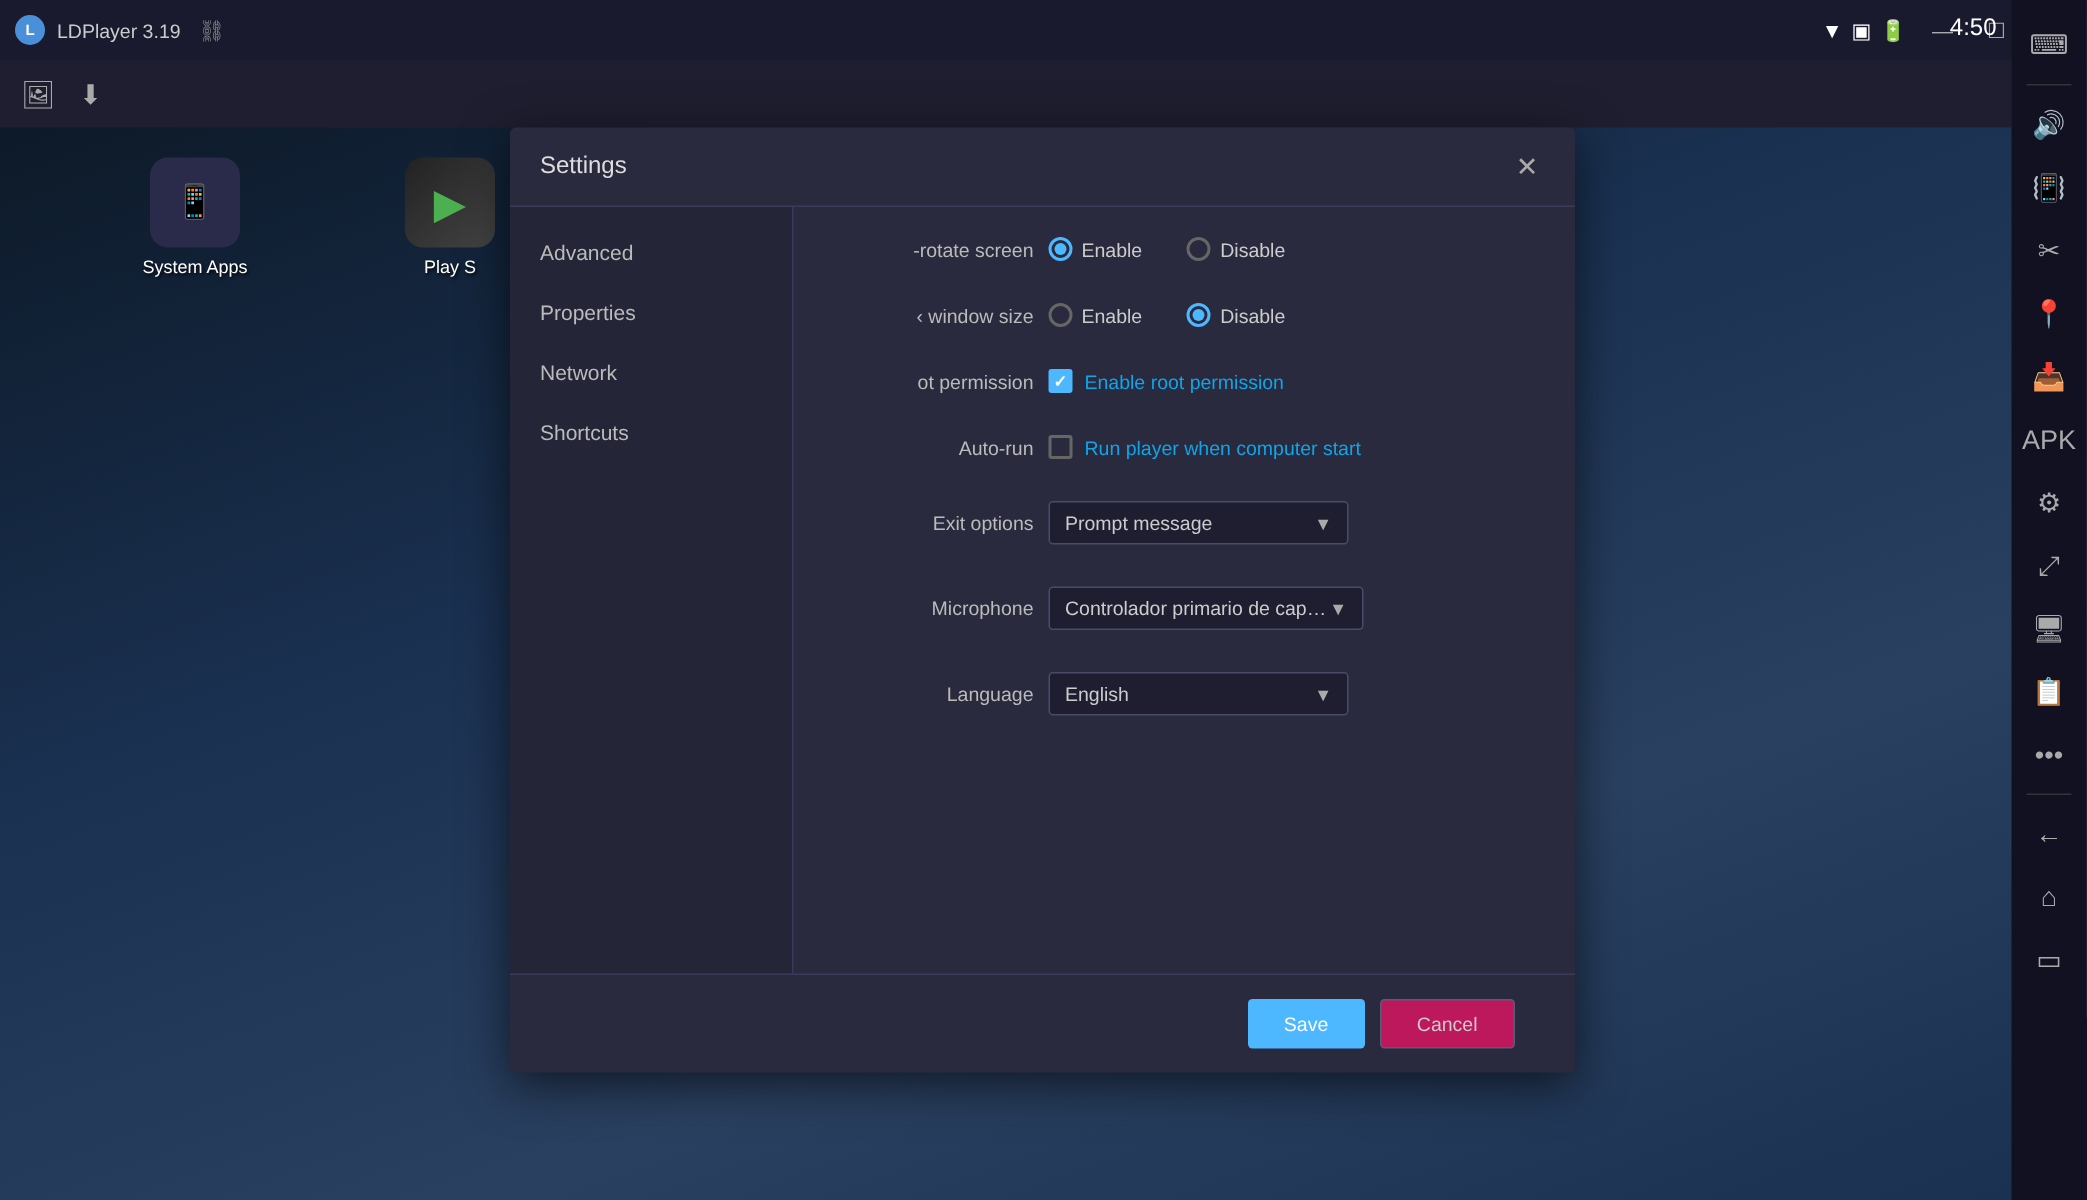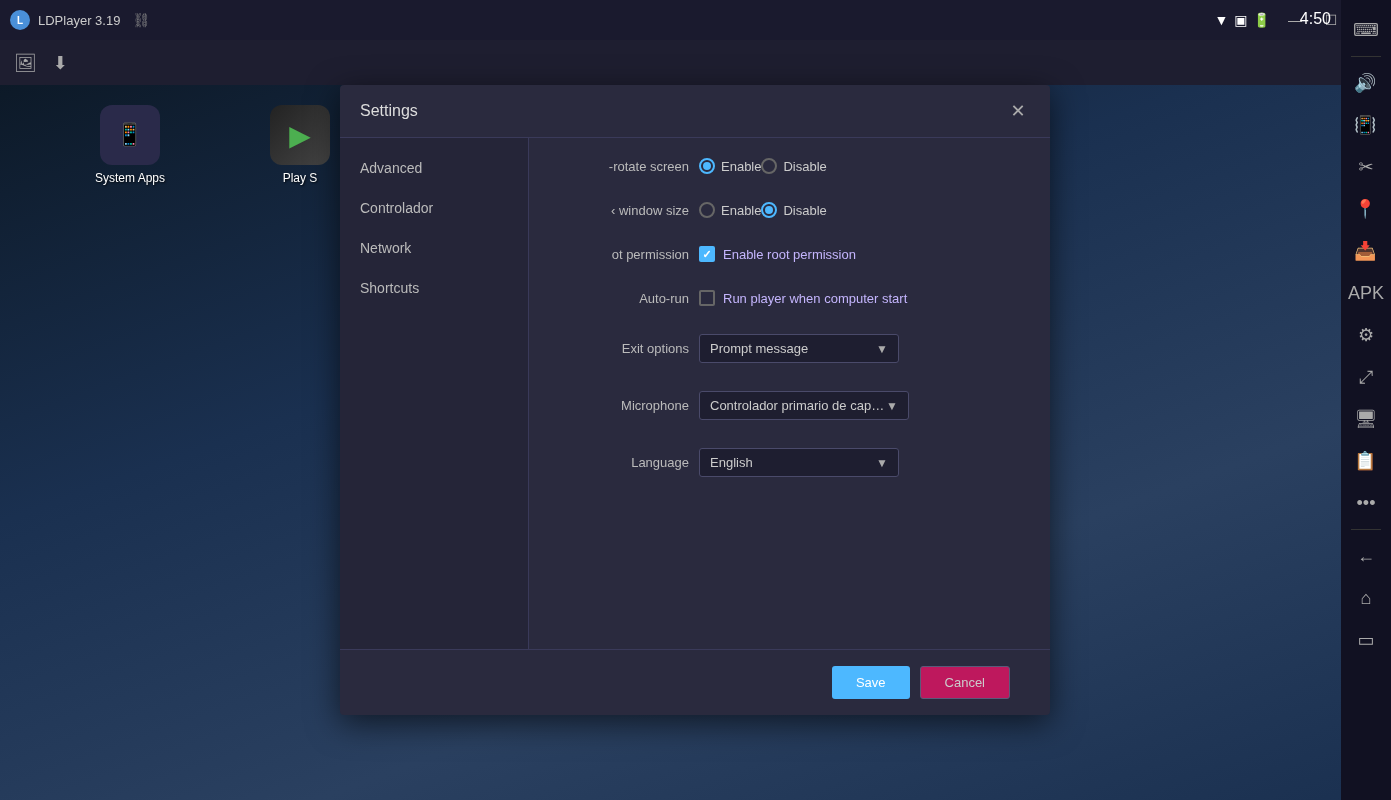--- a/index.html
+++ b/index.html
@@ -232,7 +232,7 @@
     .settings-controls {
       display: flex;
       align-items: center;
-      gap: 0;
+      gap: 30px;
     }
 
     

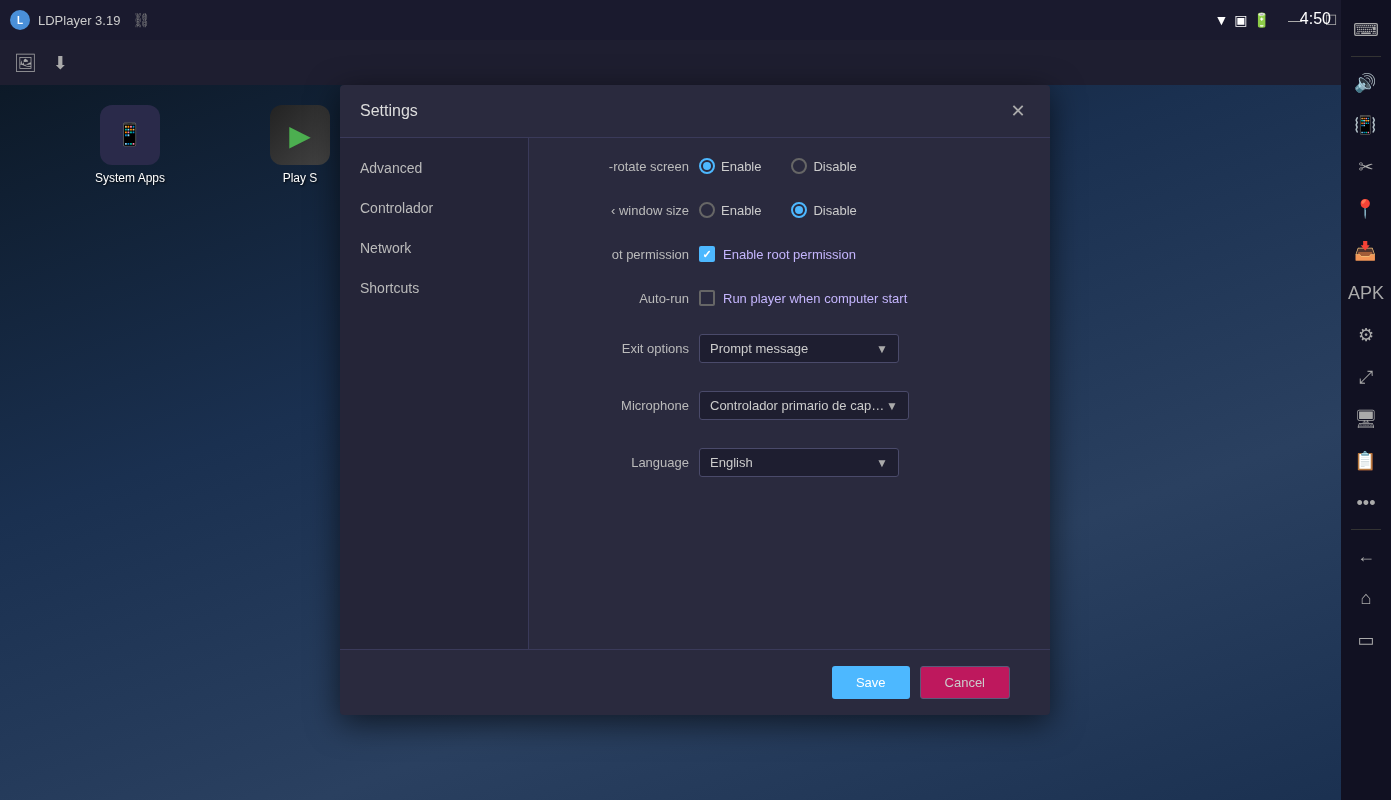--- a/index.html
+++ b/index.html
@@ -421,7 +421,7 @@
 
     <div class="settings-nav">
       <div class="nav-item">Advanced</div>
-      <div class="nav-item">Controlador</div>
+      <div class="nav-item">Properties</div>
       <div class="nav-item">Network</div>
       <div class="nav-item">Shortcuts</div>
     </div>

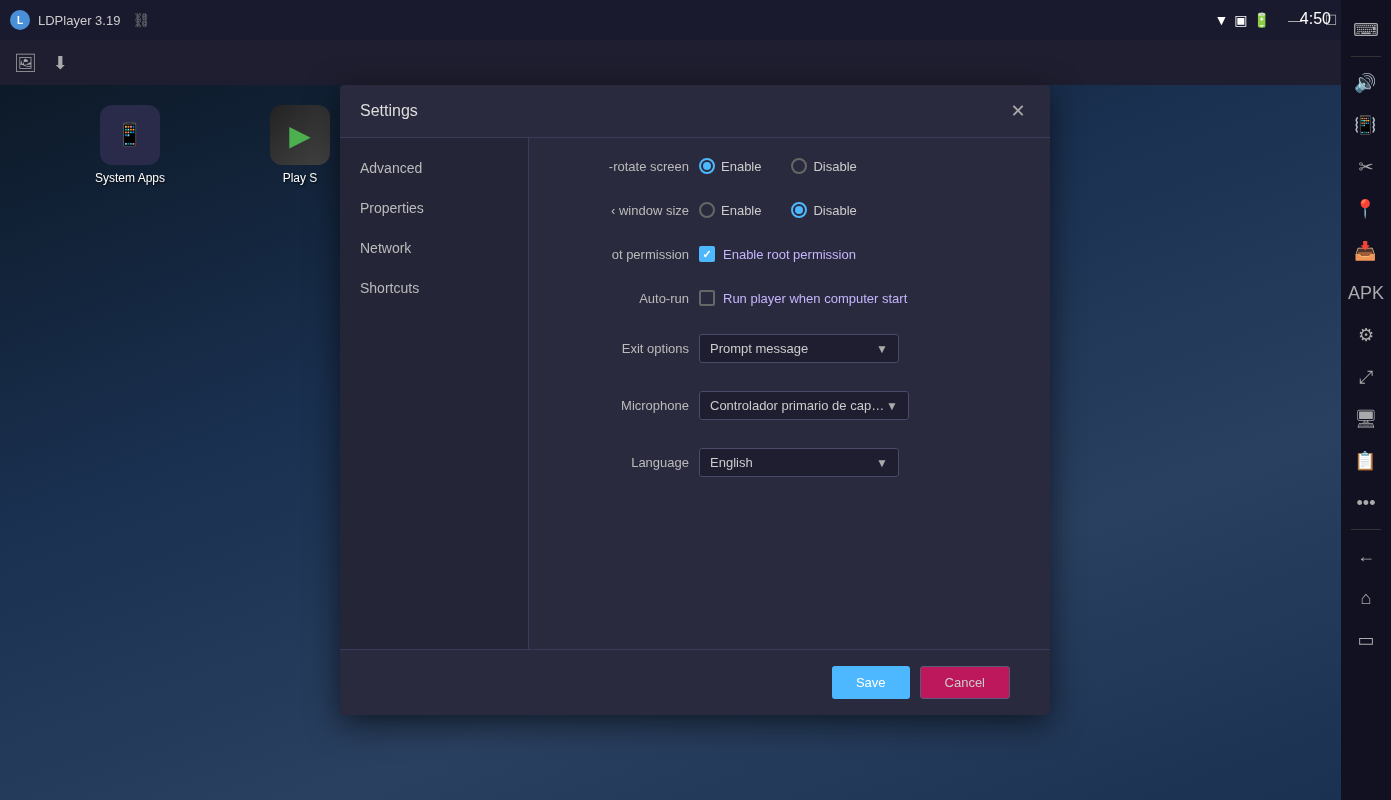--- a/index.html
+++ b/index.html
@@ -289,7 +289,7 @@
     }
     .checkbox-label {
       font-size: 13px;
-      color: #c4b5fd;
+      color: #0ea5e9;
     }
 
     

